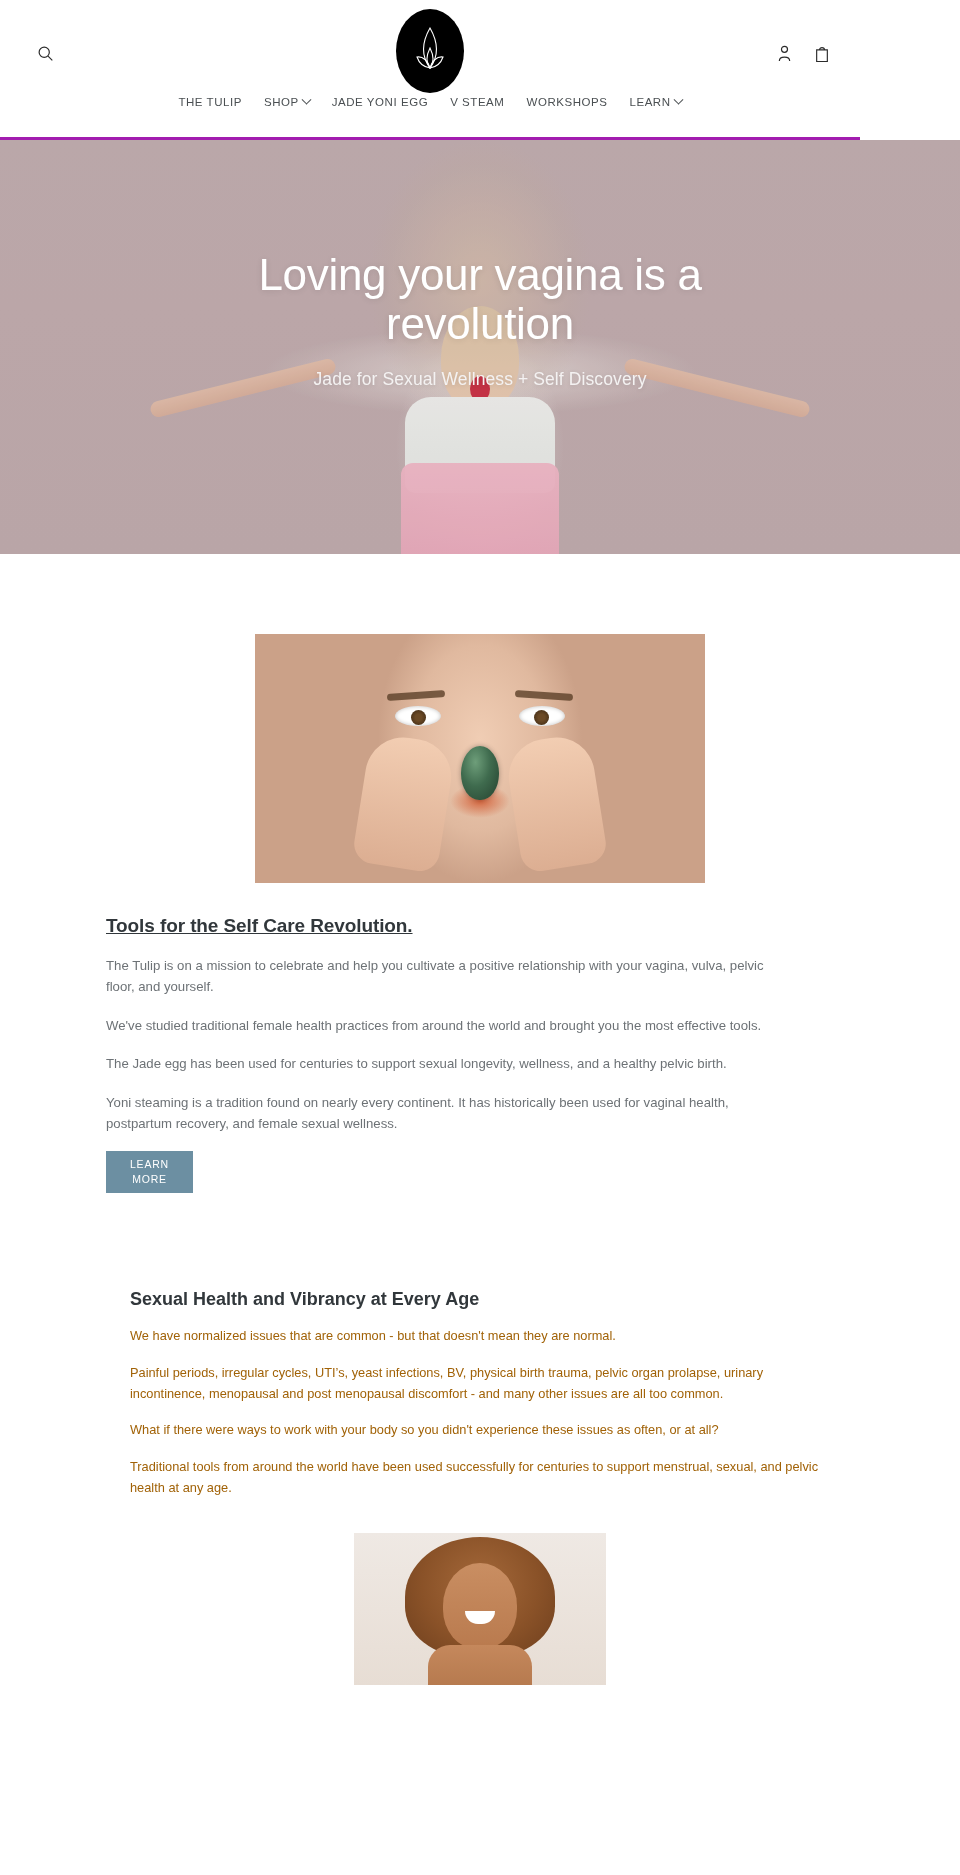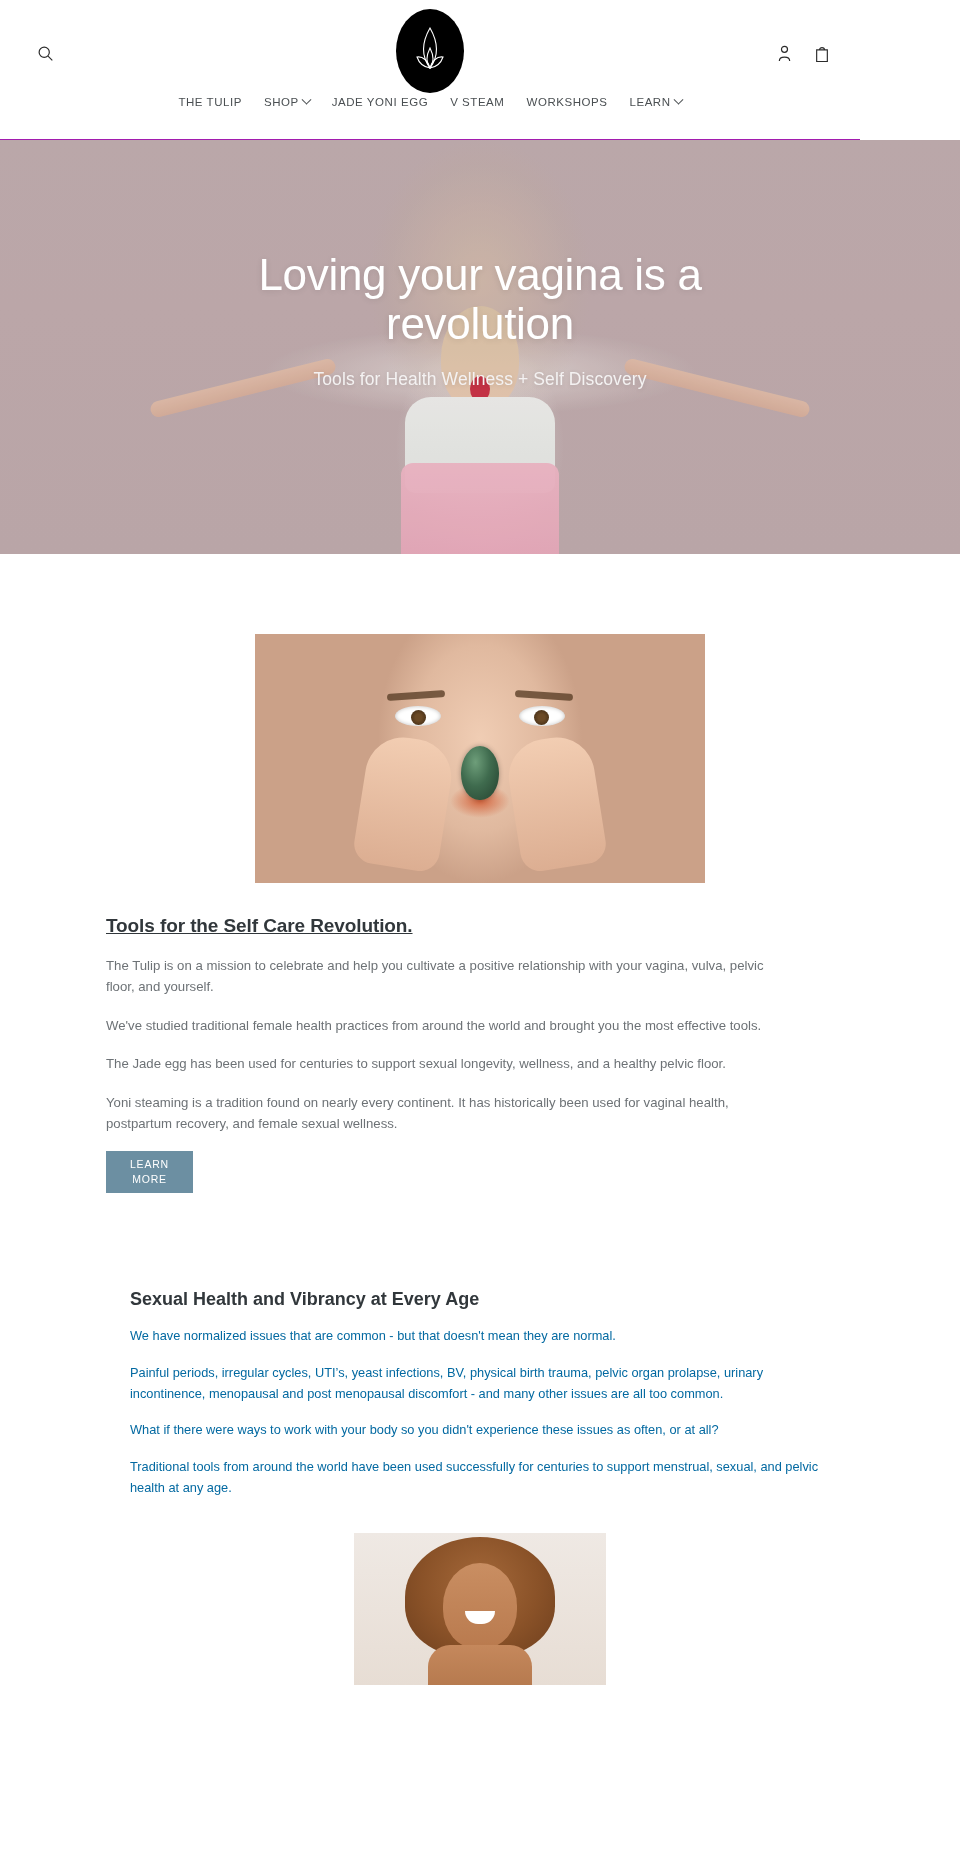--- a/index.html
+++ b/index.html
@@ -18,7 +18,7 @@
     width: 860px;
     height: 140px;
     background: #ffffff;
-    border-bottom: 1px solid #a21caf;
+    border-bottom: 3px solid #a21caf;
   }
   .hdr-search {
     position: absolute;

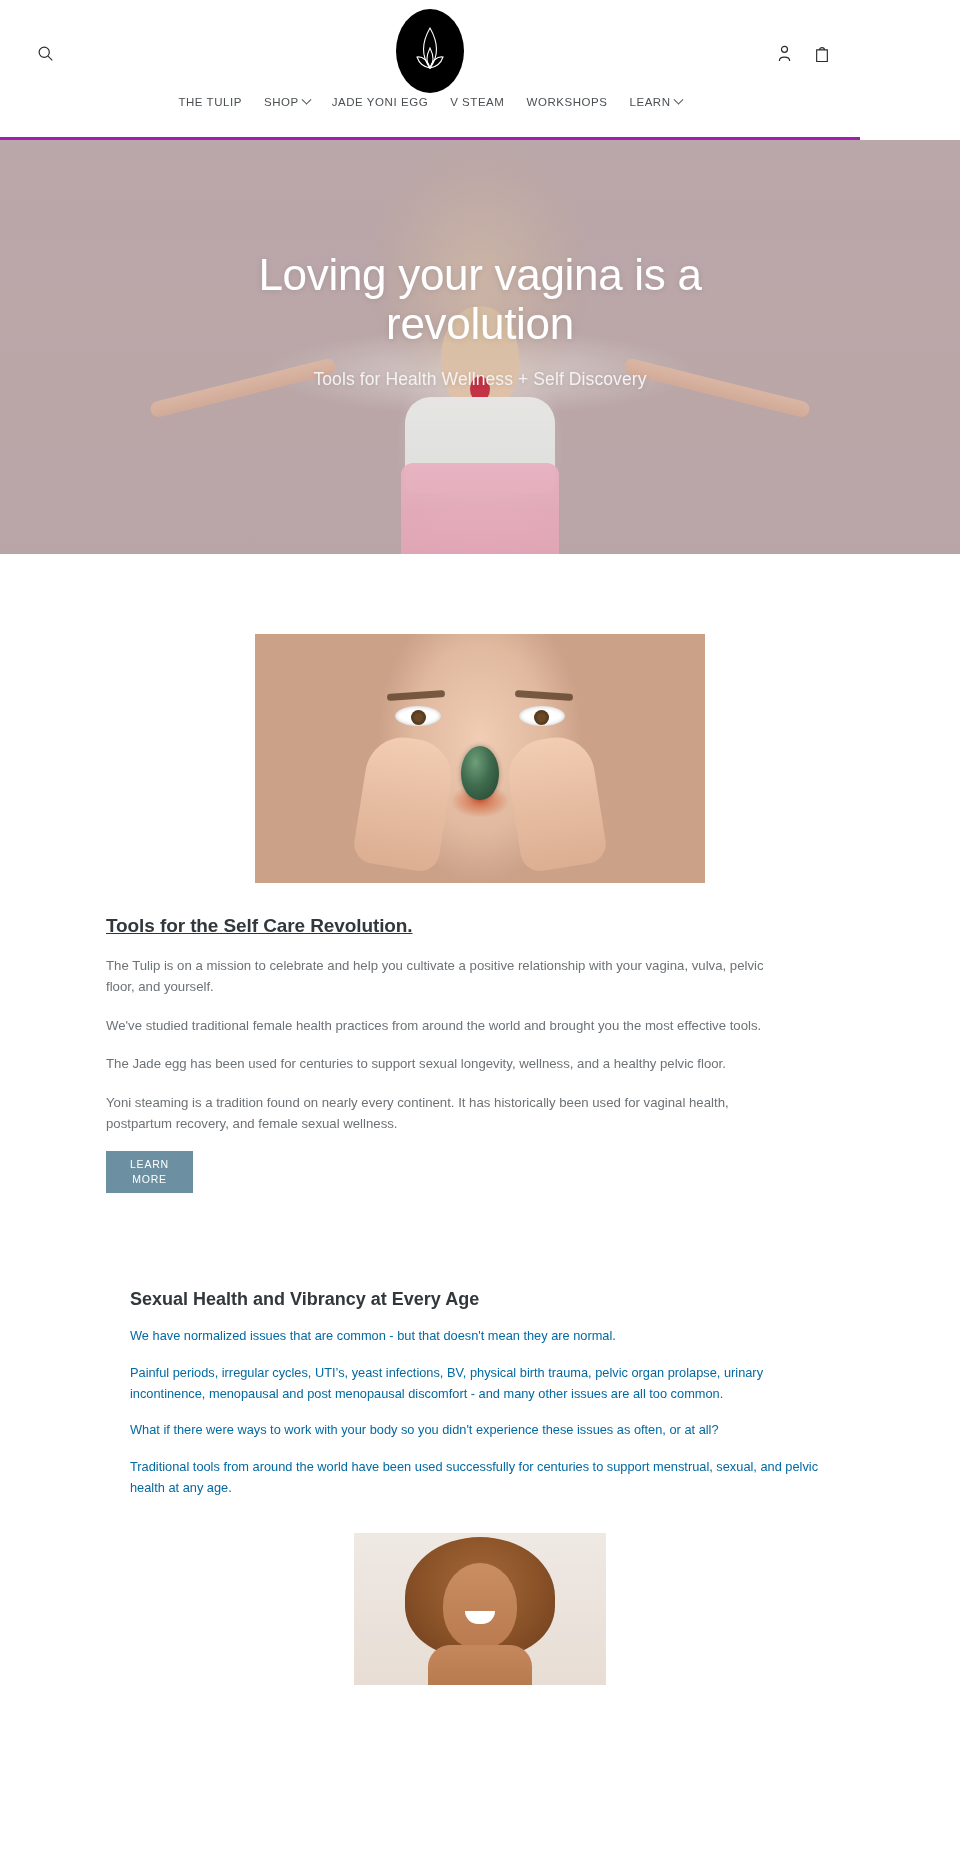--- a/index.html
+++ b/index.html
@@ -441,7 +441,7 @@
 
   <div class="hero-content">
     <h1 class="hero-title">Loving your vagina is a revolution</h1>
-    <p class="hero-sub">Tools for Health Wellness + Self Discovery</p>
+    <p class="hero-sub">Jade for Sexual Wellness + Self Discovery</p>
   </div>
 </section>
 

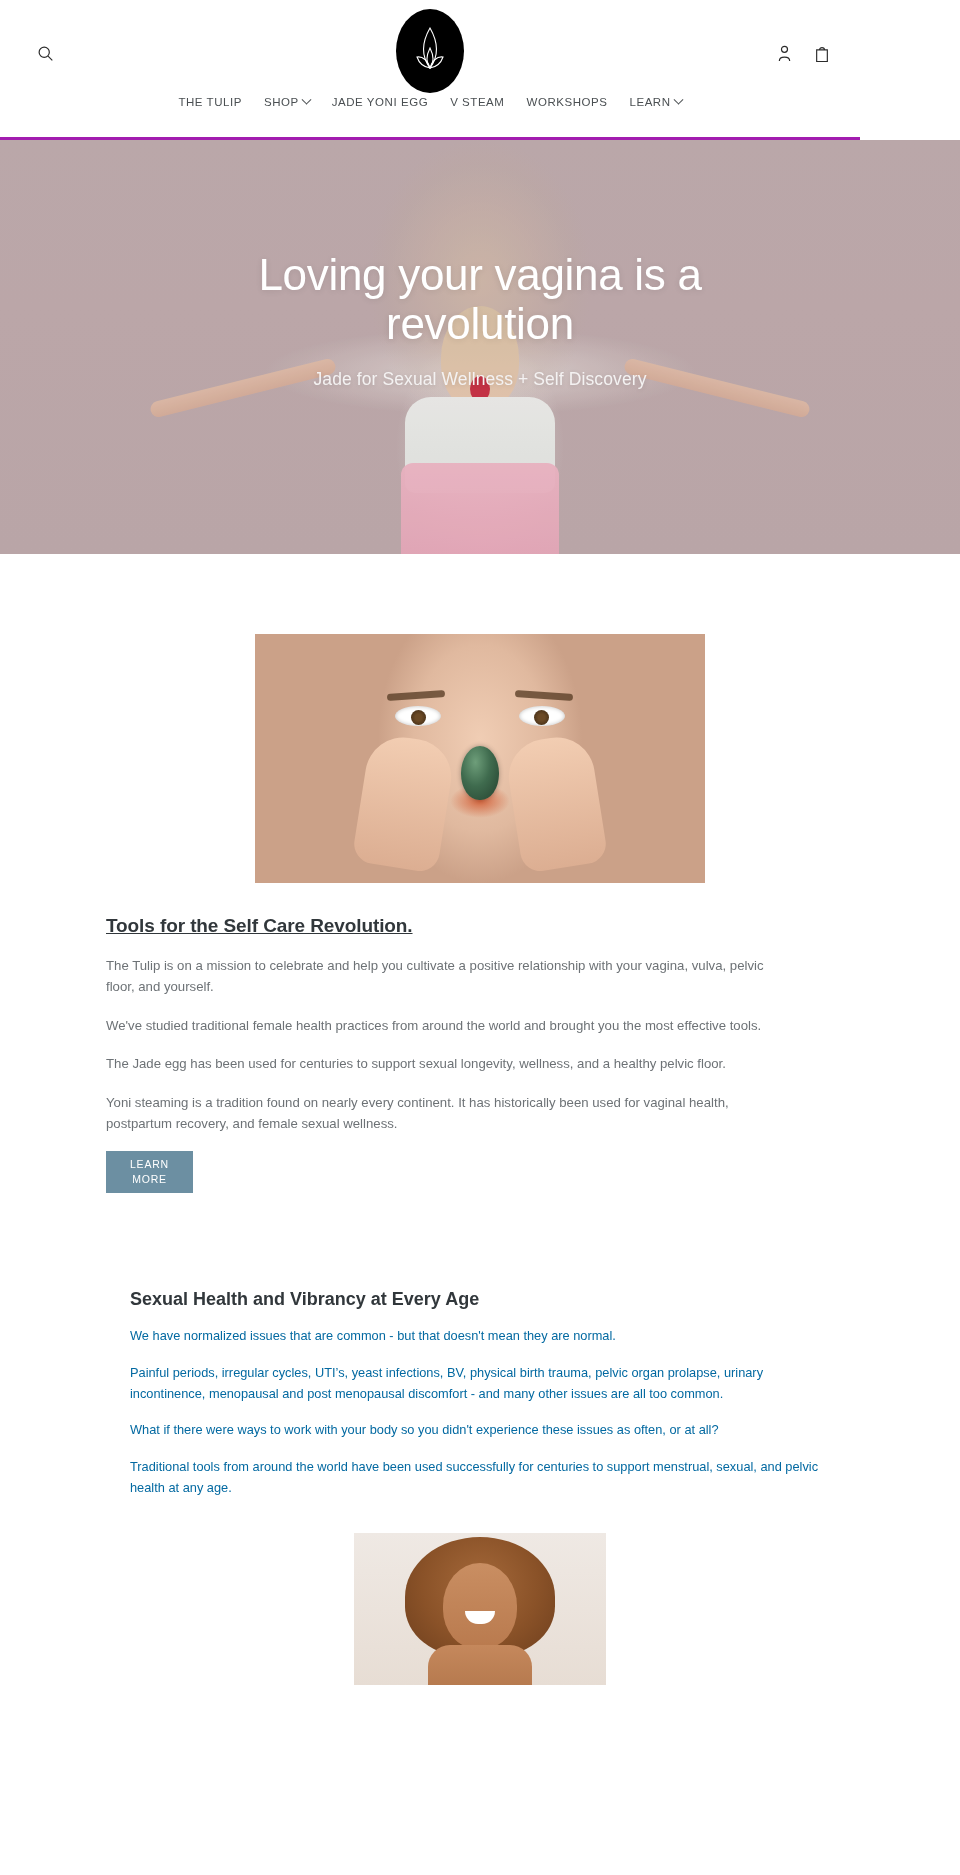--- a/index.html
+++ b/index.html
@@ -465,7 +465,7 @@
     <h2 class="block-heading">Tools for the Self Care Revolution.</h2>
     <p class="body-para">The Tulip is on a mission to celebrate and help you cultivate a positive relationship with your vagina, vulva, pelvic floor, and yourself.</p>
     <p class="body-para">We've studied traditional female health practices from around the world and brought you the most effective tools.</p>
-    <p class="body-para">The Jade egg has been used for centuries to support sexual longevity, wellness, and a healthy pelvic floor.</p>
+    <p class="body-para">The Jade egg has been used for centuries to support sexual longevity, wellness, and a healthy pelvic birth.</p>
     <p class="body-para">Yoni steaming is a tradition found on nearly every continent. It has historically been used for vaginal health, postpartum recovery, and female sexual wellness.</p>
 
     <button class="learn-btn">

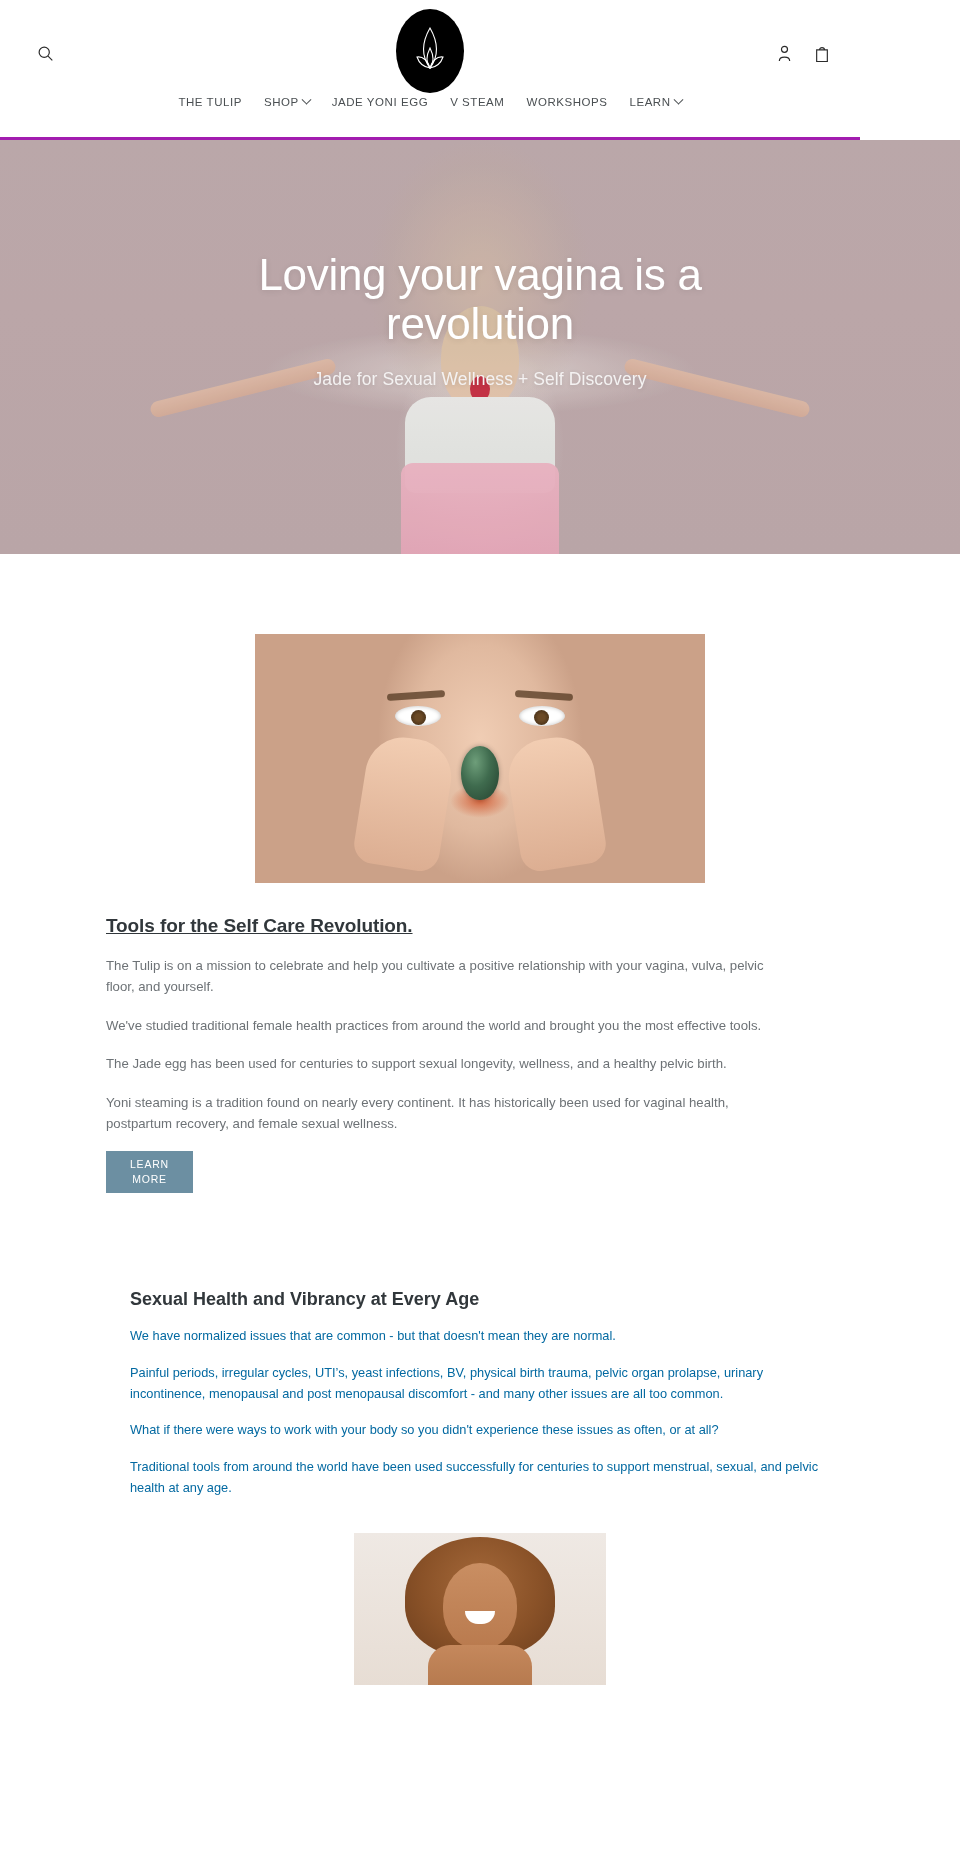--- a/index.html
+++ b/index.html
@@ -318,7 +318,7 @@
   .body-para-2 {
     font-size: 12.8px;
     line-height: 1.62;
-    color: #0369a1;
+    color: #a16207;
     margin-bottom: 16px;
   }
 

